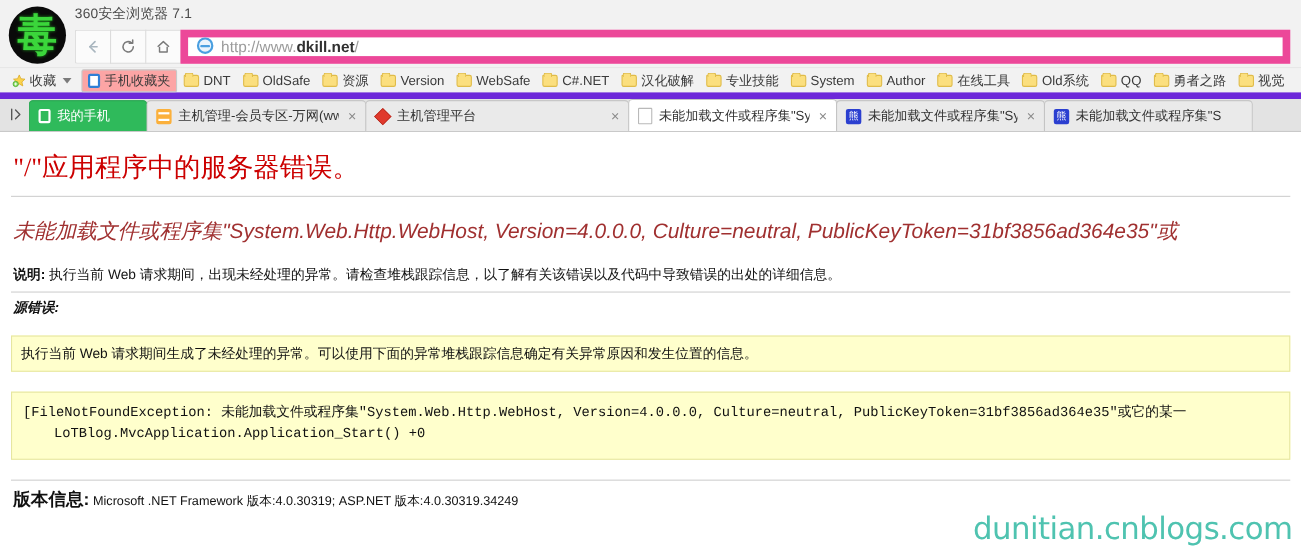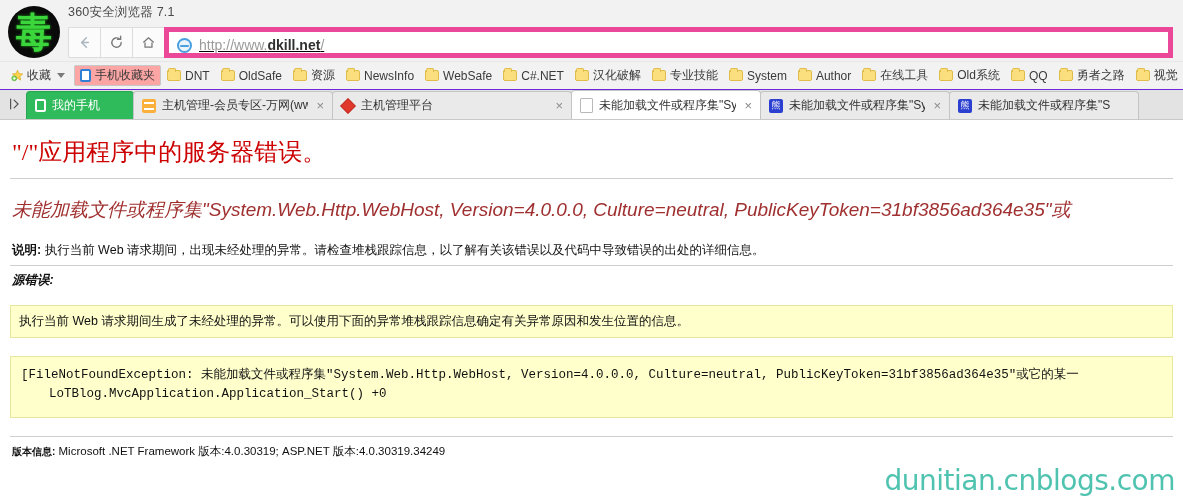--- a/index.html
+++ b/index.html
@@ -64,11 +64,10 @@
   .urlfield {
     flex: 1;
     background: #ffffff;
-    border: 5px solid #ec4899;
-    display: flex; align-items: flex-end;
+    border: 7px solid #ec4899;
+    display: flex; align-items: flex-start;
     padding: 0 8px;
     gap: 7px;
-    text-decoration: underline;
   }
   .globe {
     width: 15px; height: 15px; border-radius: 50%;

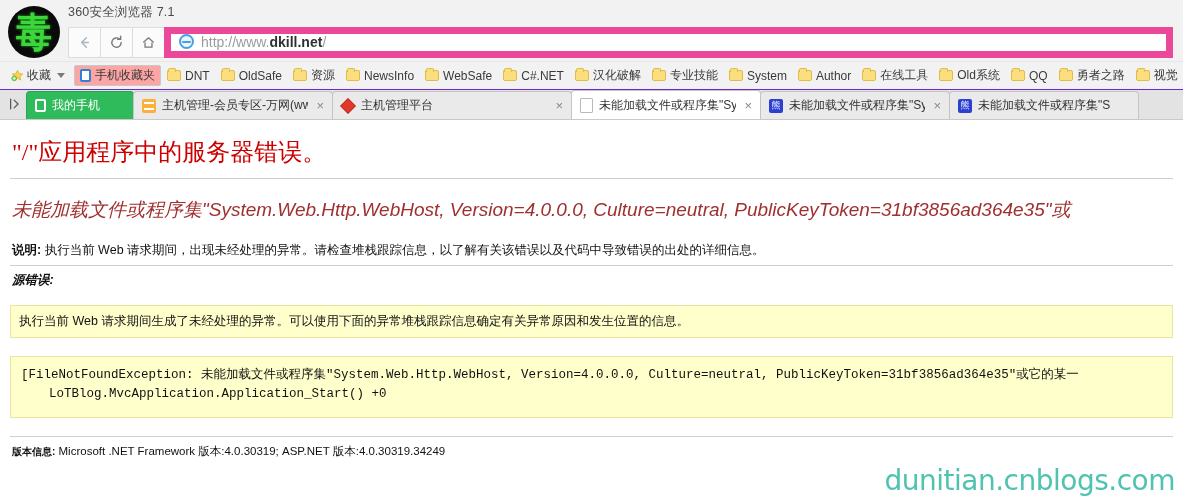--- a/index.html
+++ b/index.html
@@ -93,7 +93,7 @@
     display: flex; align-items: center;
     padding-left: 6px;
     gap: 1px;
-    border-bottom: 1px solid #6d28d9;
+    border-bottom: 6px solid #6d28d9;
     overflow: hidden;
     white-space: nowrap;
   }

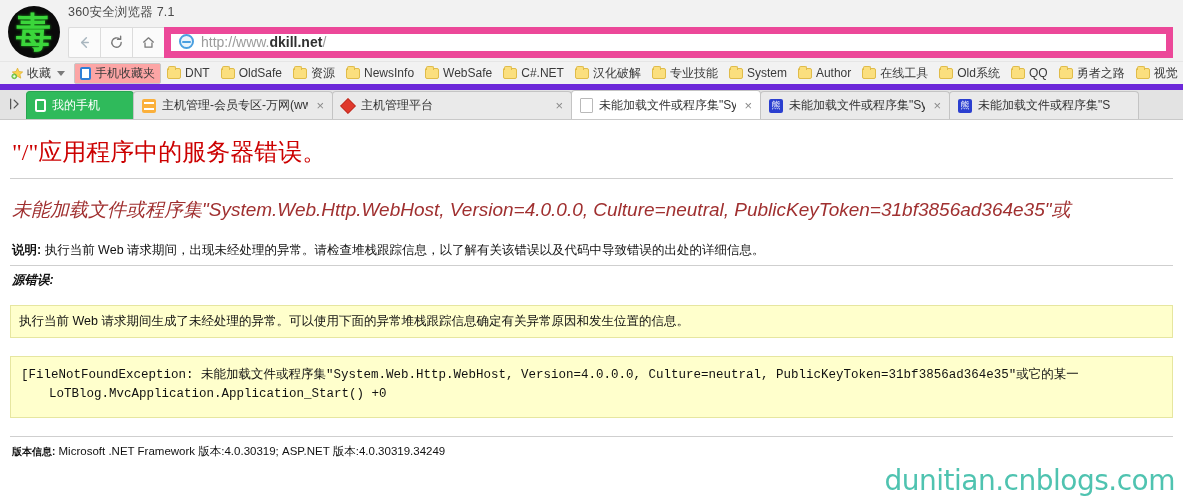--- a/index.html
+++ b/index.html
@@ -369,7 +369,7 @@
     </div>
     <div class="bm">
       <span class="folder-ico"></span>
-      <span>NewsInfo</span>
+      <span>Version</span>
     </div>
     <div class="bm">
       <span class="folder-ico"></span>

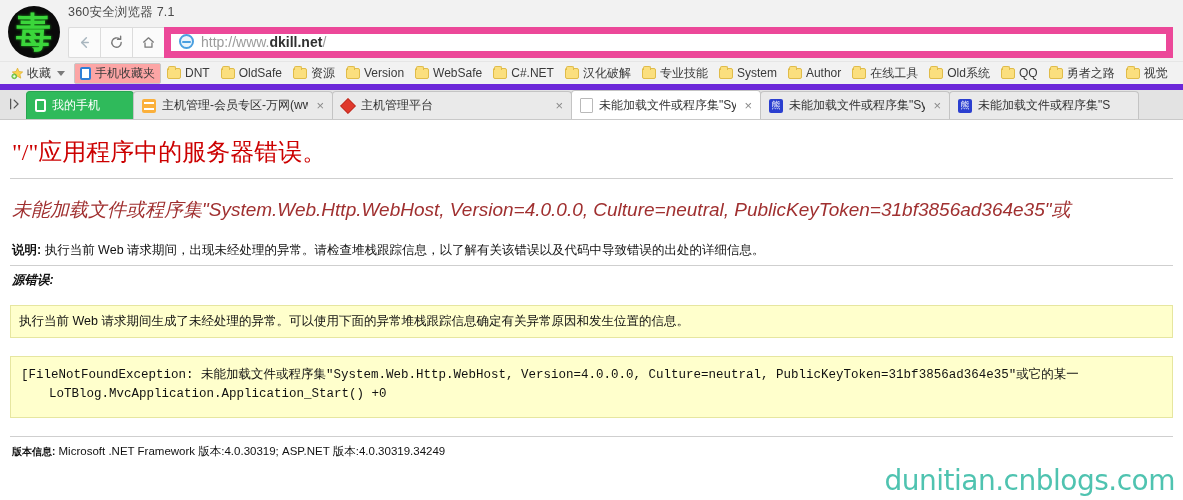--- a/index.html
+++ b/index.html
@@ -282,7 +282,7 @@
     padding: 1px 2px;
     white-space: nowrap;
   }
-  .footer-line b { font-weight: bold; font-size: 10px; margin-top: 27px; }
+  .footer-line b { font-weight: bold; font-size: 16px; margin-top: 27px; }
 
   .watermark {
     position: absolute;

